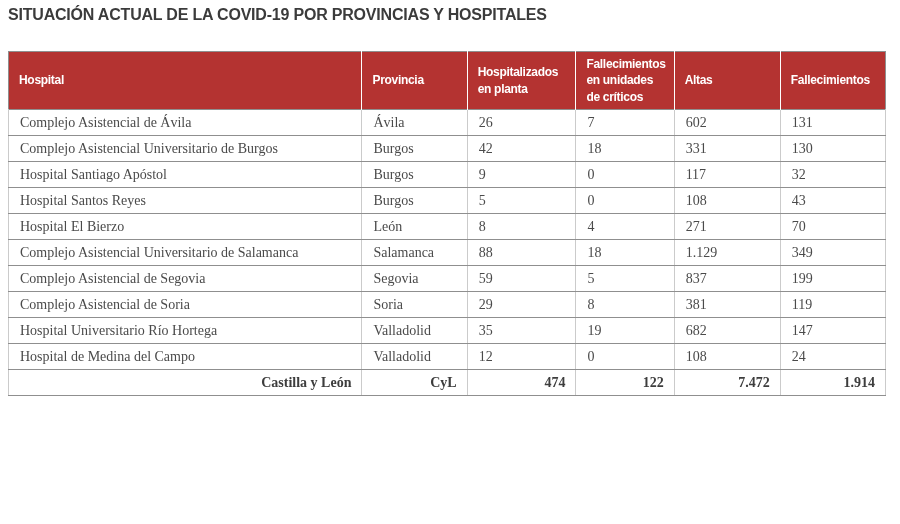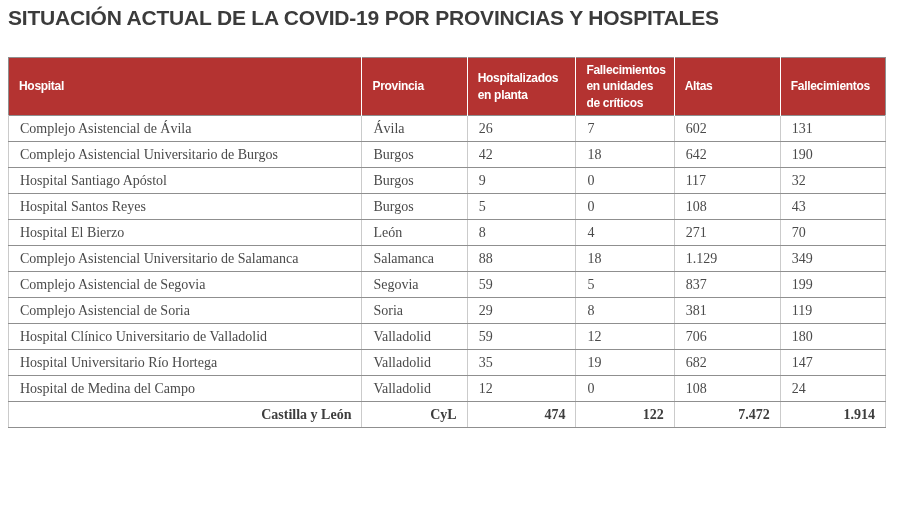--- a/index.html
+++ b/index.html
@@ -12,7 +12,7 @@
   }
   .page-title {
     margin: 6px 0 0 8px;
-    font-size: 21px;
+    font-size: 16px;
     font-weight: bold;
     letter-spacing: -0.2px;
     color: #3b3b3b;

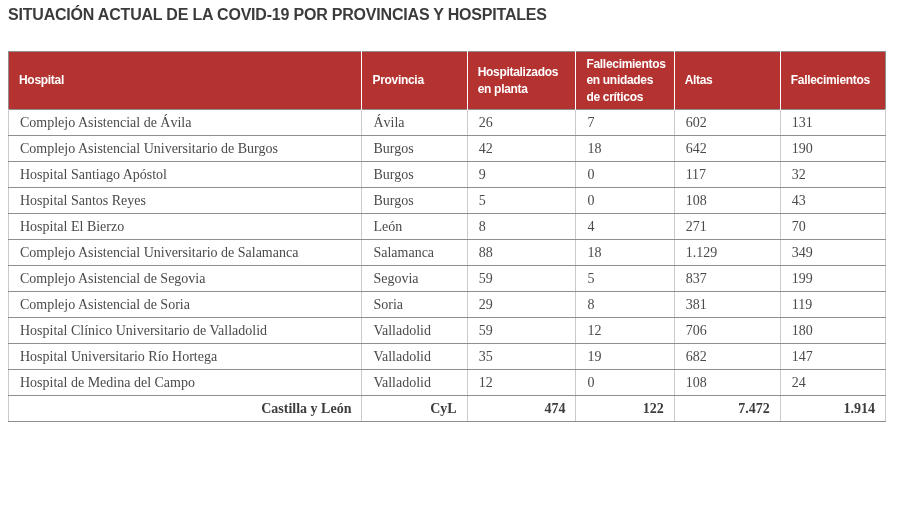--- a/index.html
+++ b/index.html
@@ -98,7 +98,7 @@
         <td>Burgos</td>
         <td>42</td>
         <td>18</td>
-        <td>642</td>
+        <td>331</td>
         <td>190</td>
       </tr>
       <tr>

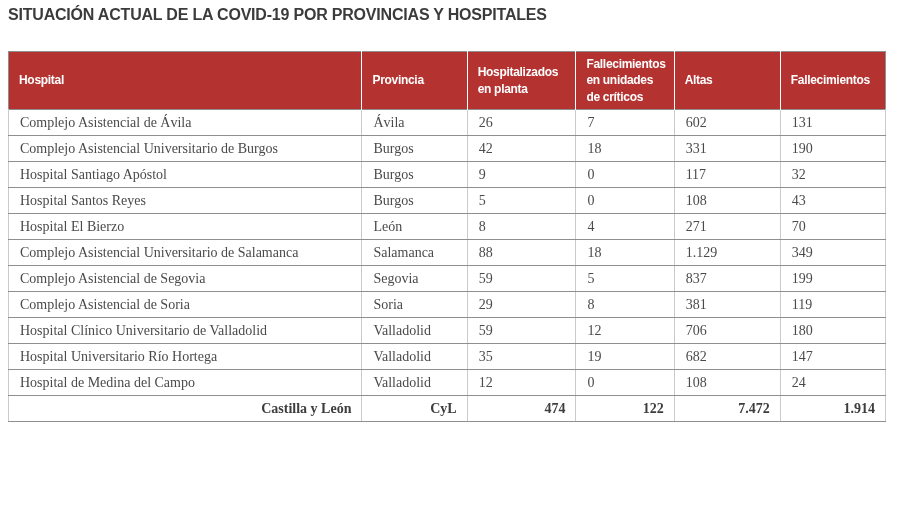--- a/index.html
+++ b/index.html
@@ -99,7 +99,7 @@
         <td>42</td>
         <td>18</td>
         <td>331</td>
-        <td>190</td>
+        <td>130</td>
       </tr>
       <tr>
         <td>Hospital Santiago Apóstol</td>

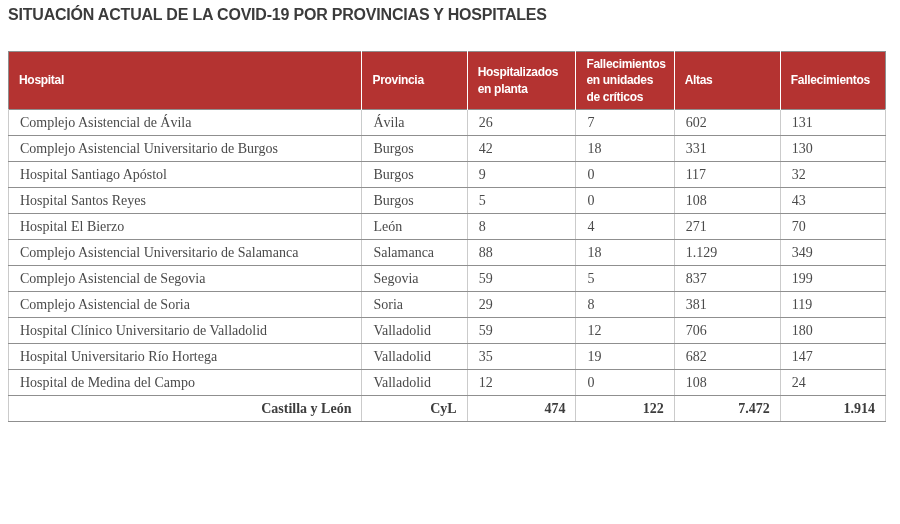--- a/index.html
+++ b/index.html
@@ -150,14 +150,6 @@
         <td>119</td>
       </tr>
       <tr>
-        <td>Hospital Clínico Universitario de Valladolid</td>
-        <td>Valladolid</td>
-        <td>59</td>
-        <td>12</td>
-        <td>706</td>
-        <td>180</td>
-      </tr>
-      <tr>
         <td>Hospital Universitario Río Hortega</td>
         <td>Valladolid</td>
         <td>35</td>

